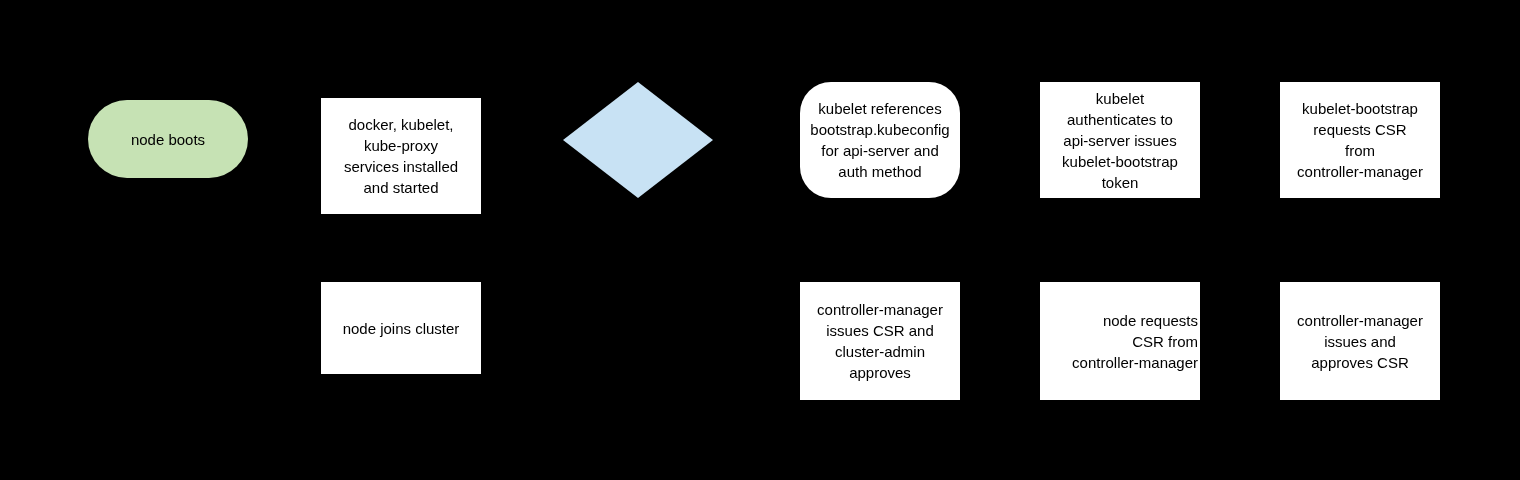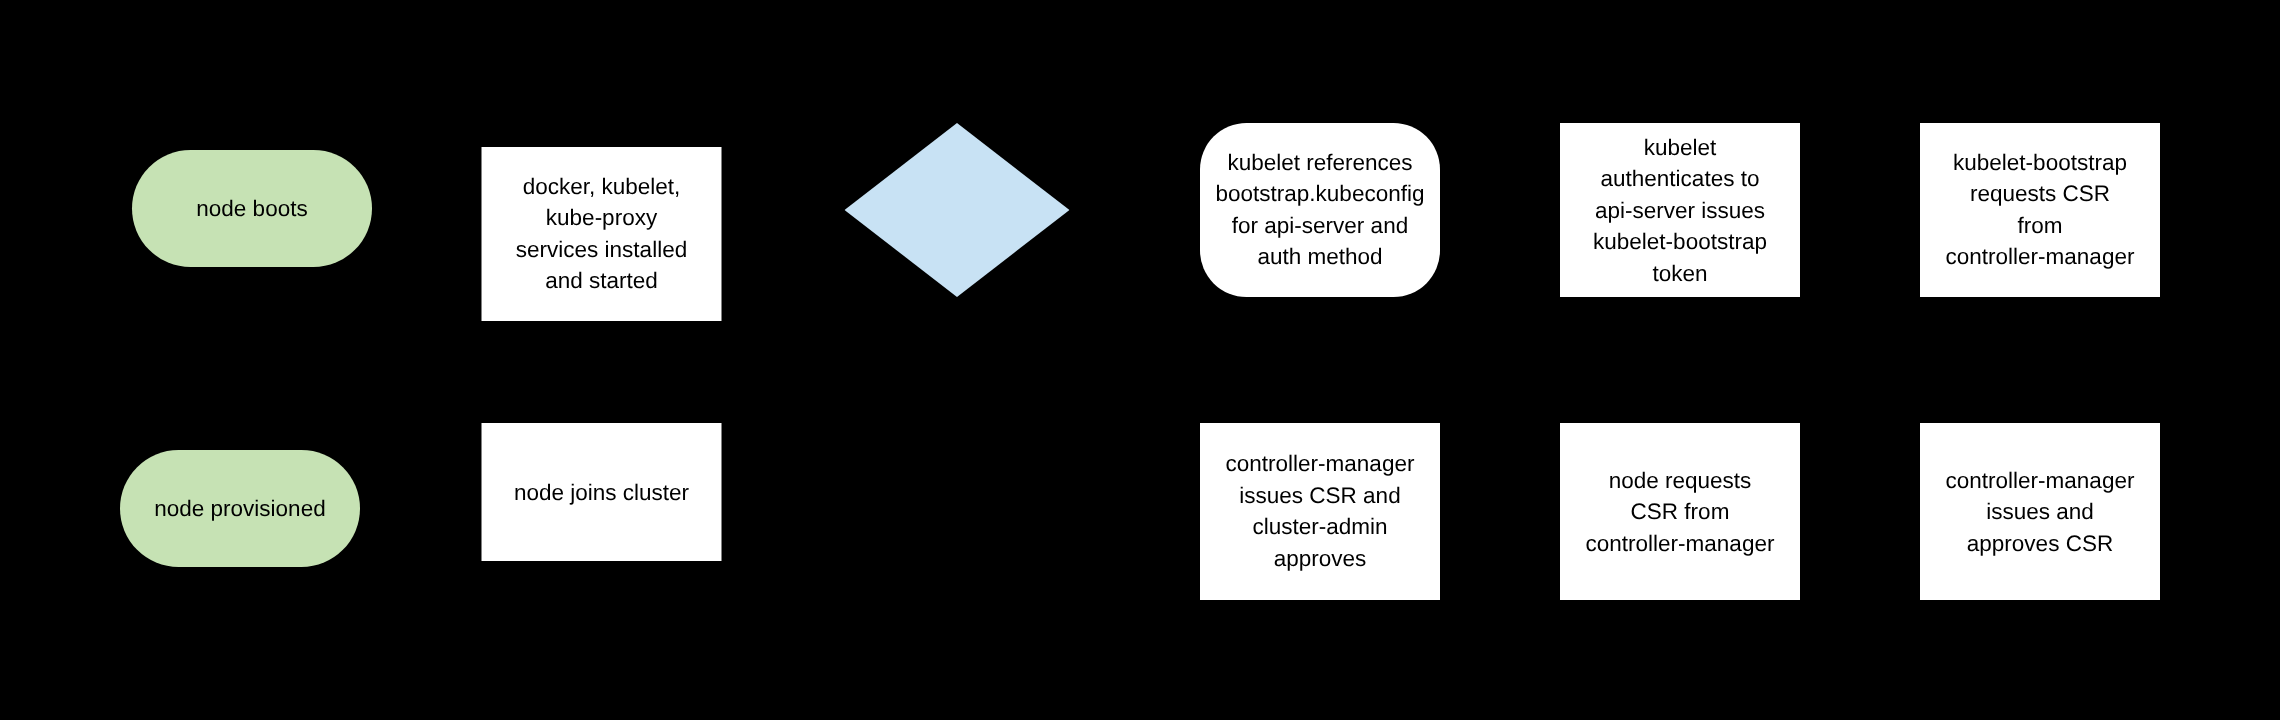--- a/index.html
+++ b/index.html
@@ -118,7 +118,7 @@
 approves</span>
   </div>
 
-  <div class="node rect" style="left:1040px; top:282px; width:160px; height:118px;">
+  <div class="node rect" style="left:1040px; top:282px; width:160px; height:118px;text-align:right;">
     <span class="label">node requests
 CSR from
 controller-manager</span>

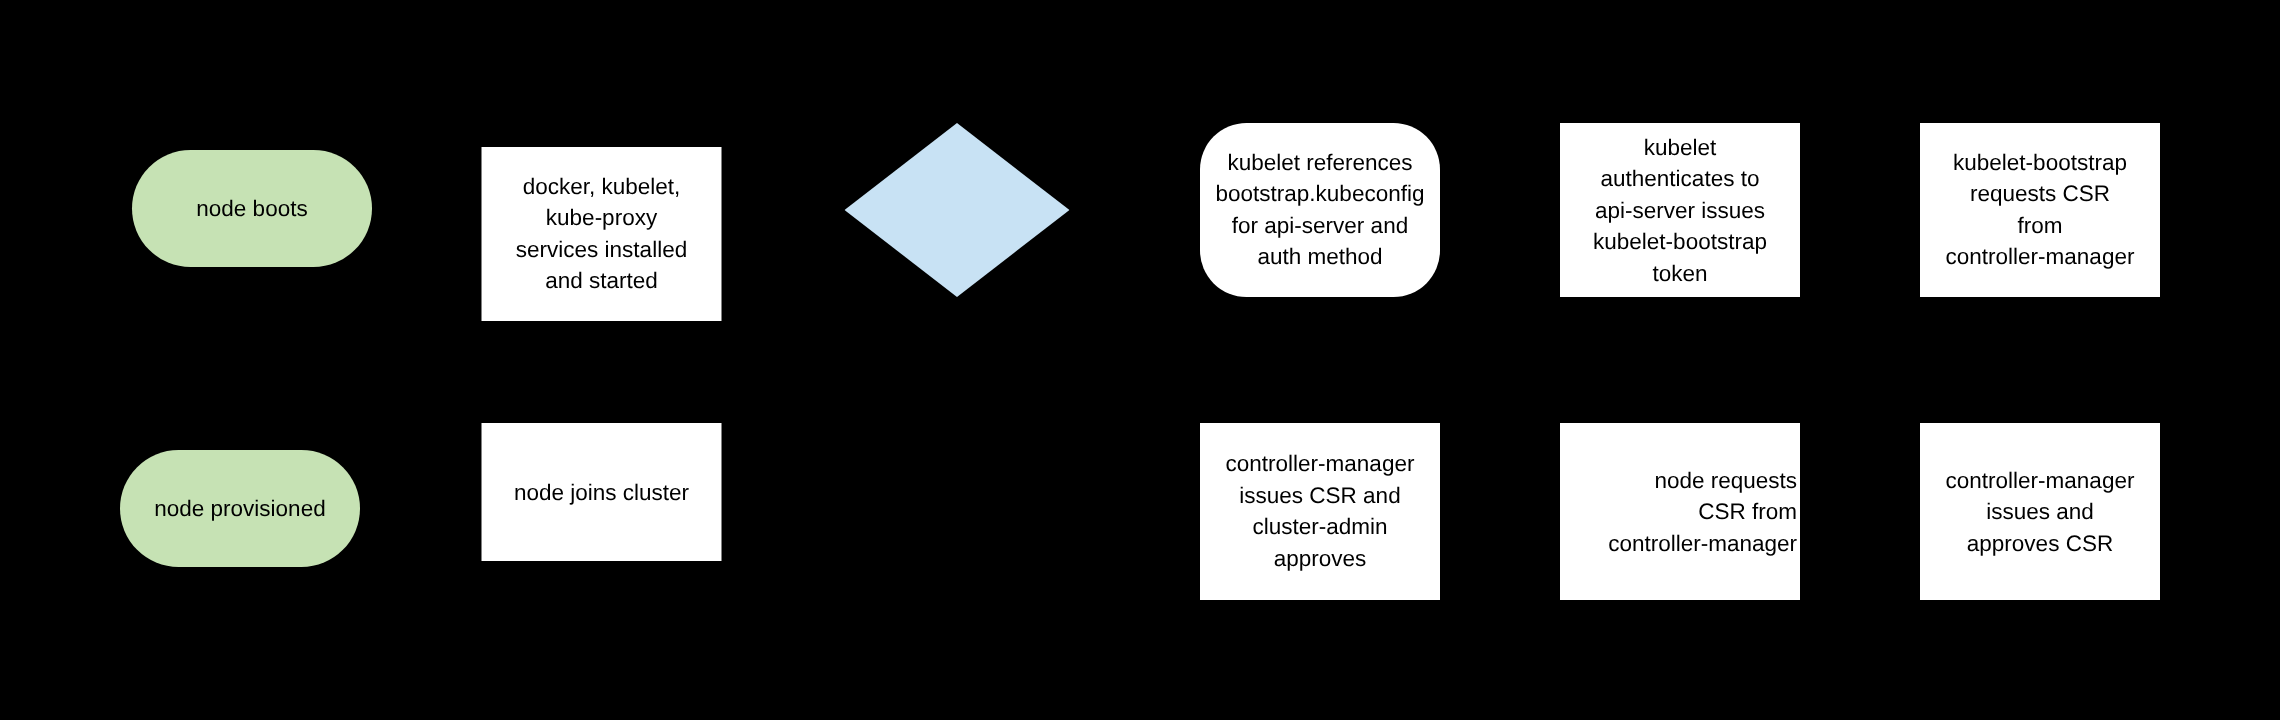--- a/index.html
+++ b/index.html
@@ -102,9 +102,6 @@
 controller-manager</span>
   </div>
 
-  <div class="node pill" style="left:80px; top:300px; width:160px; height:78px;">
-    <span class="label">node provisioned</span>
-  </div>
 
   <div class="node rect" style="left:321px; top:282px; width:160px; height:92px;">
     <span class="label">node joins cluster</span>

